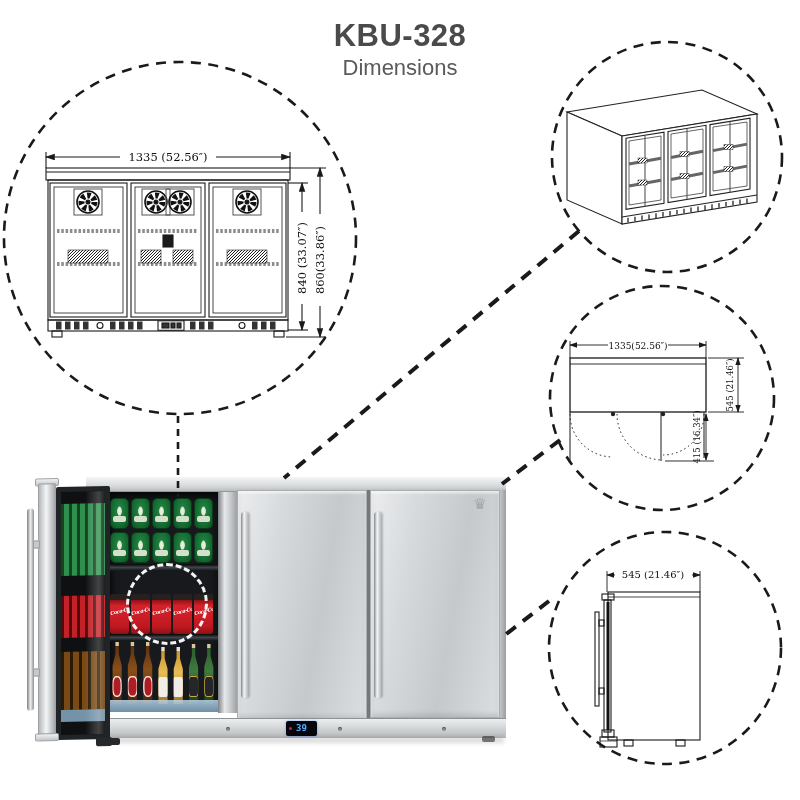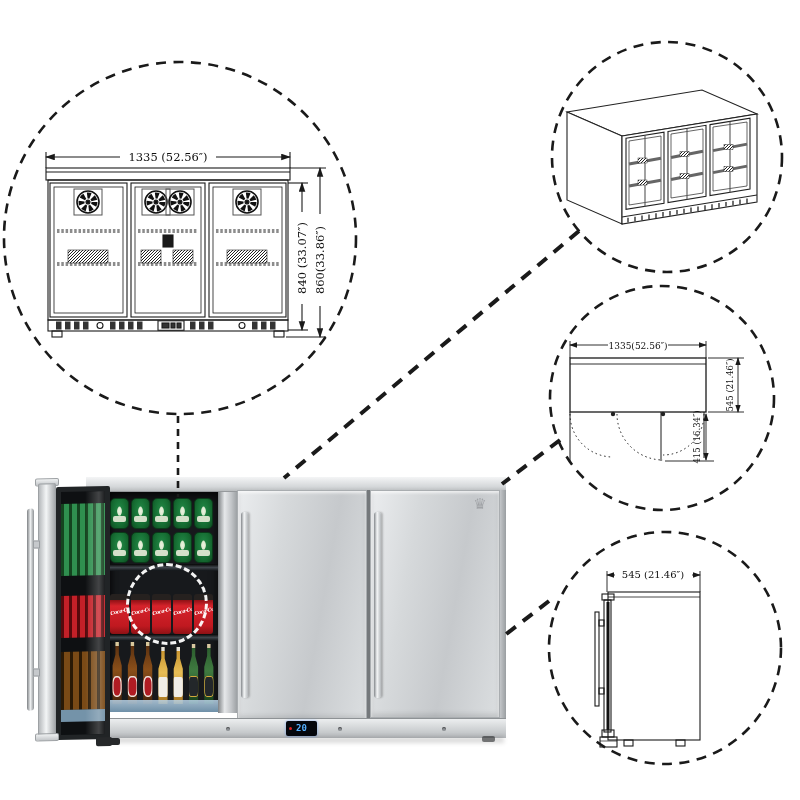--- a/index.html
+++ b/index.html
@@ -99,6 +99,10 @@
 
 <div class="stage">
 
+  <div class="title-block">
+    <div class="title-main">KBU-328</div>
+    <div class="title-sub">Dimensions</div>
+  </div>
 
   <div class="photo">
     <div class="top-strip"></div>

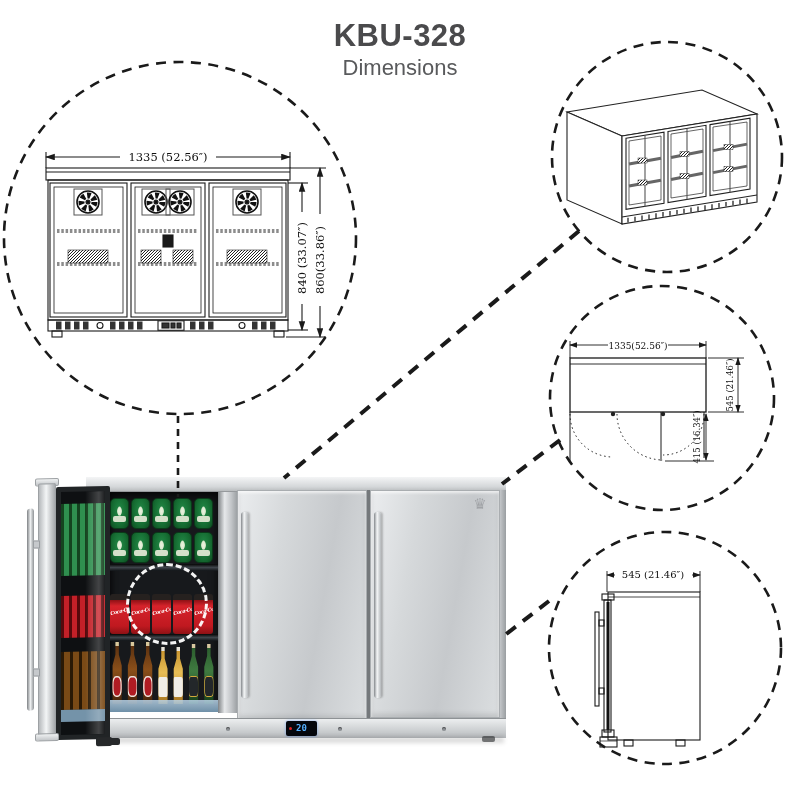--- a/index.html
+++ b/index.html
@@ -215,7 +215,7 @@
     <div class="screw" style="left:226px"></div>
     <div class="screw" style="left:338px"></div>
     <div class="screw" style="left:442px"></div>
-    <div class="display">20</div>
+    <div class="display">39</div>
     <div class="shadow-bar"></div>
     <div class="foot" style="left:104px;top:738px;width:16px;height:7px"></div>
     <div class="foot" style="left:482px;top:736px;width:13px;height:6px;opacity:.6"></div>

